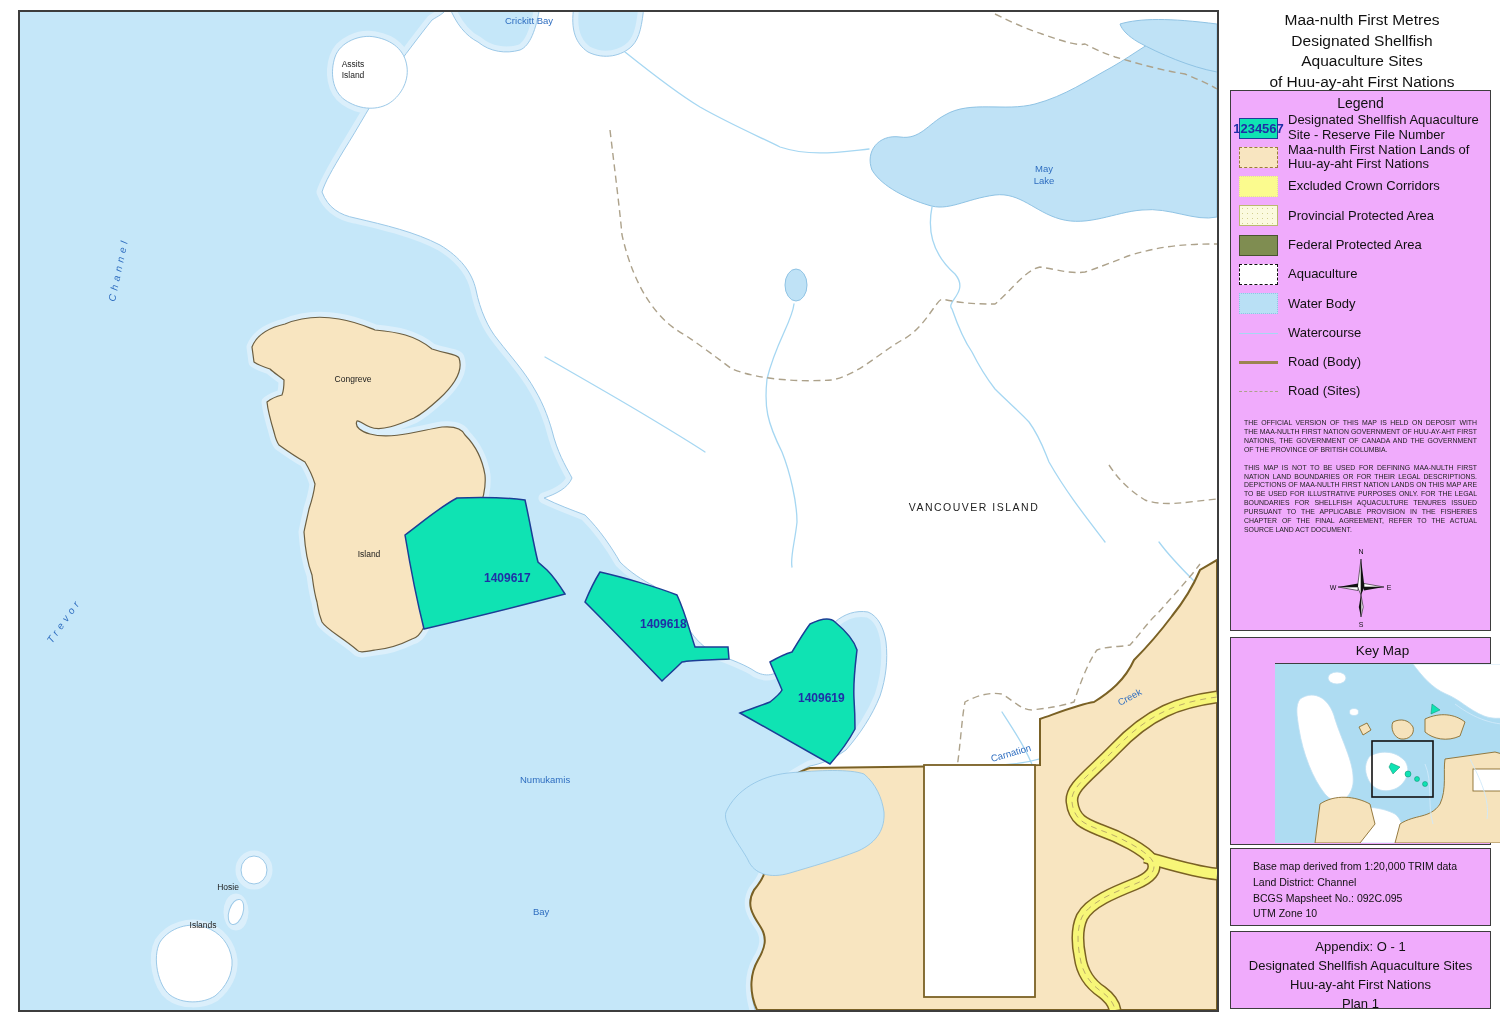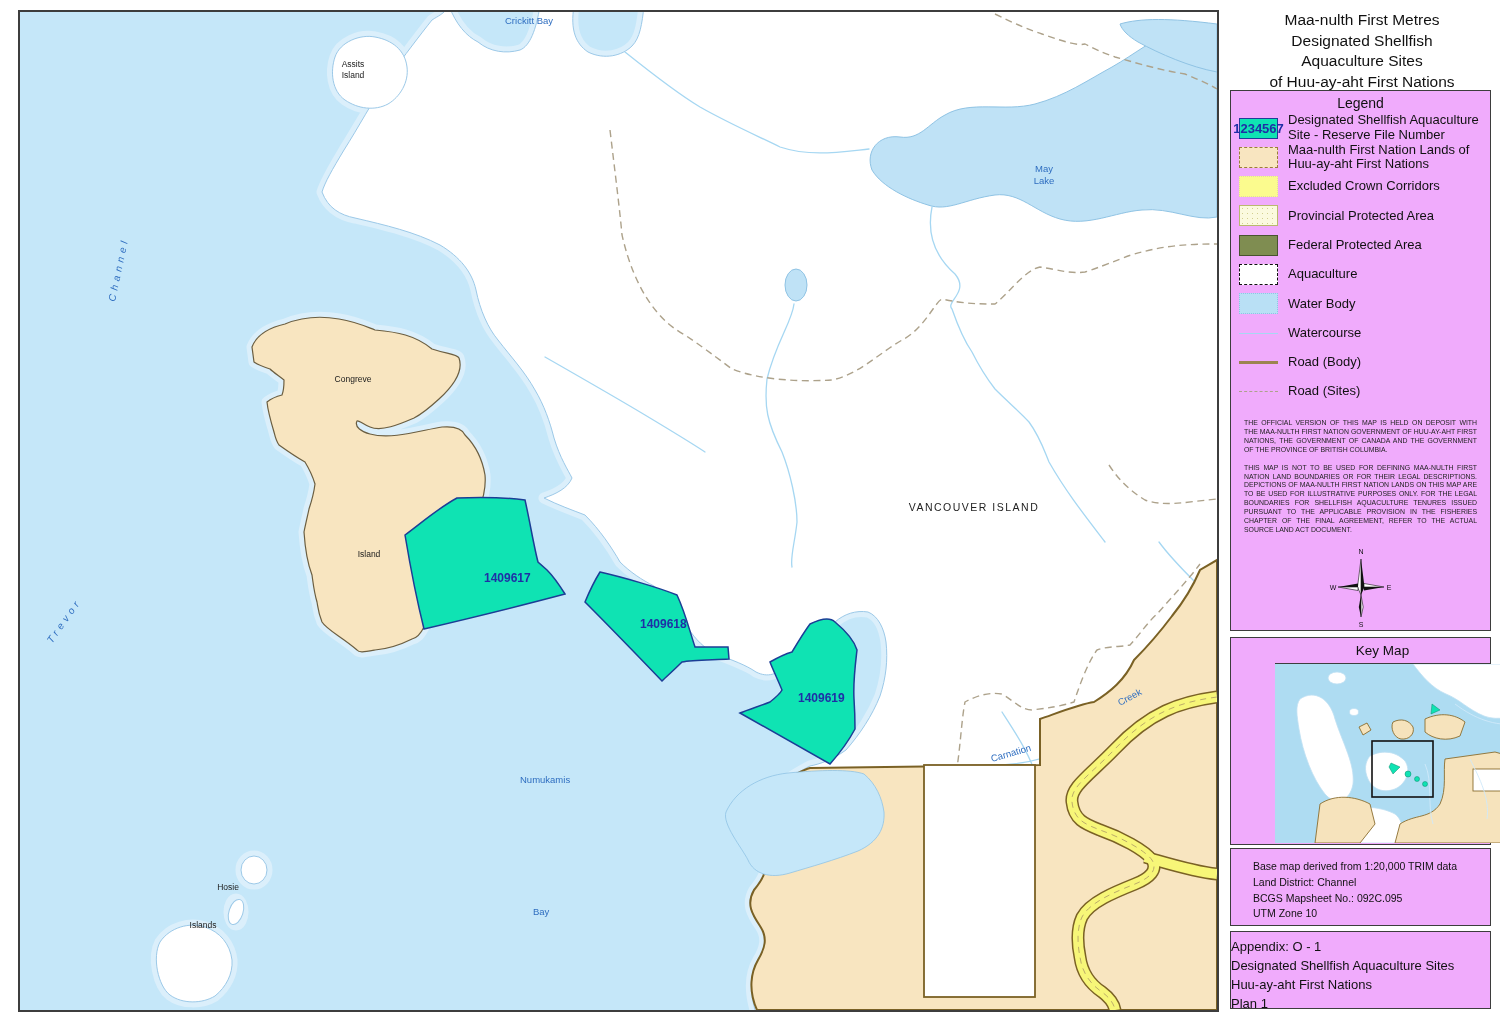--- a/index.html
+++ b/index.html
@@ -51,7 +51,7 @@
   .keymap-heading{text-align:center;font-size:13.5px;color:#111;height:25px;line-height:25px;
        border-bottom:1.5px solid #3d3d3d;}
   #baseinfo-box{top:848px;height:78px;padding:10px 22px 0 22px;font-size:10.5px;line-height:1.5;color:#111;}
-  #appendix-box{top:931px;height:78px;text-align:left;font-size:13px;line-height:1.45;color:#111;padding-top:6px;}
+  #appendix-box{top:931px;height:78px;text-align:center;font-size:13px;line-height:1.45;color:#111;padding-top:6px;}
   .maplabel{fill:#2F6EC0;font-size:9.5px;}
   .maplabel-k{fill:#1a1a1a;font-size:8.5px;}
   .sitelabel{fill:#1F2FA6;font-size:12px;font-weight:bold;}

